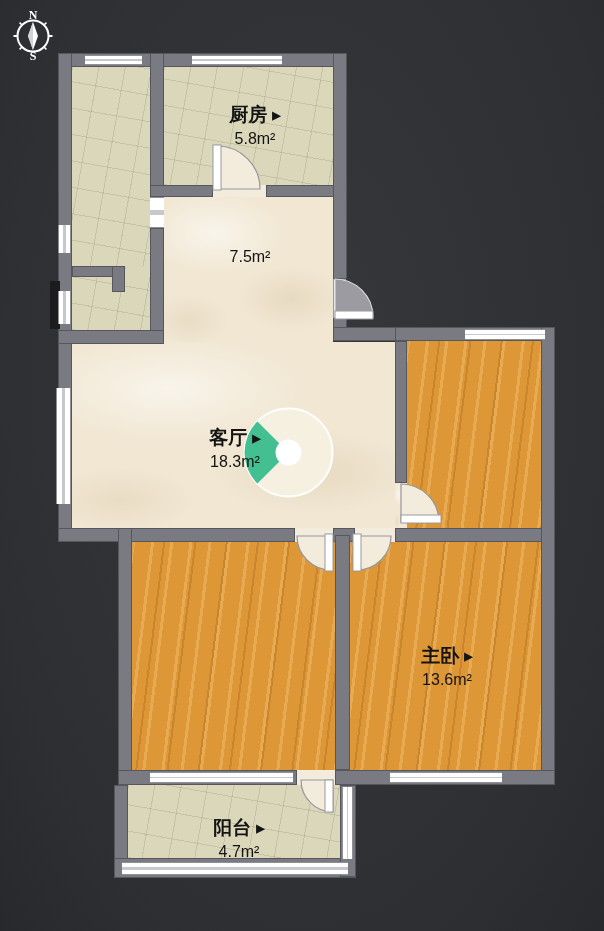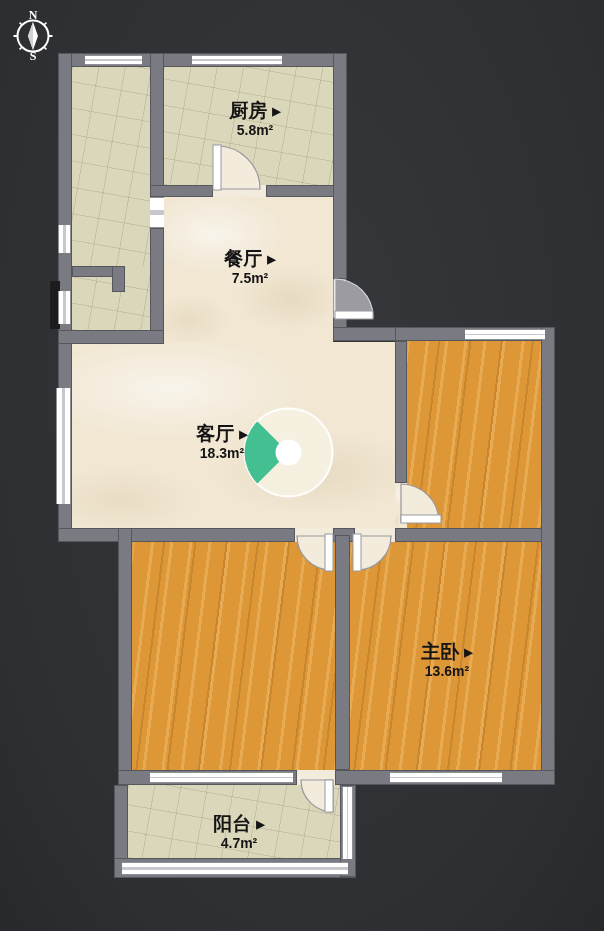--- a/index.html
+++ b/index.html
@@ -26,7 +26,7 @@
   .sill{background:#ffffff;border:1px solid #9a9aa0;}
   .patch{background:#f3ecdc;}
   .label{position:absolute;text-align:center;color:#141414;z-index:30;cursor:pointer;}
-  .rname{font-size:19px;font-weight:bold;line-height:22px;white-space:nowrap;text-align:center;}
+  .rname{font-size:19px;font-weight:bold;line-height:29px;white-space:nowrap;text-align:center;}
   .rarea{font-size:14px;font-weight:bold;line-height:17px;white-space:nowrap;text-align:center;}
   .arrow{font-size:11px;margin-left:5px;vertical-align:2px;}
   svg{display:block;}

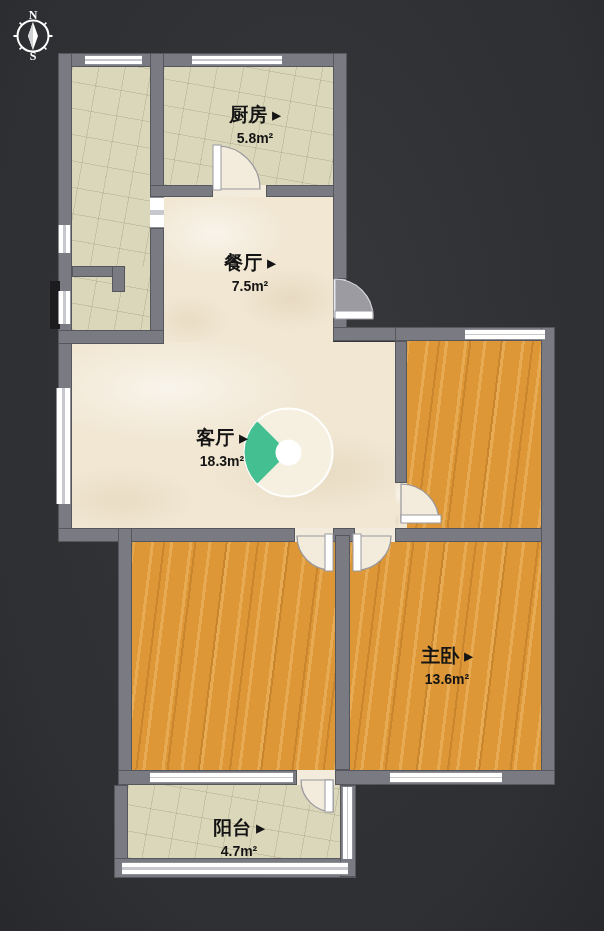--- a/index.html
+++ b/index.html
@@ -27,7 +27,7 @@
   .patch{background:#f3ecdc;}
   .label{position:absolute;text-align:center;color:#141414;z-index:30;cursor:pointer;}
   .rname{font-size:19px;font-weight:bold;line-height:29px;white-space:nowrap;text-align:center;}
-  .rarea{font-size:14px;font-weight:bold;line-height:17px;white-space:nowrap;text-align:center;}
+  .rarea{font-size:16px;font-weight:normal;line-height:17px;white-space:nowrap;text-align:center;}
   .arrow{font-size:11px;margin-left:5px;vertical-align:2px;}
   svg{display:block;}
 </style>

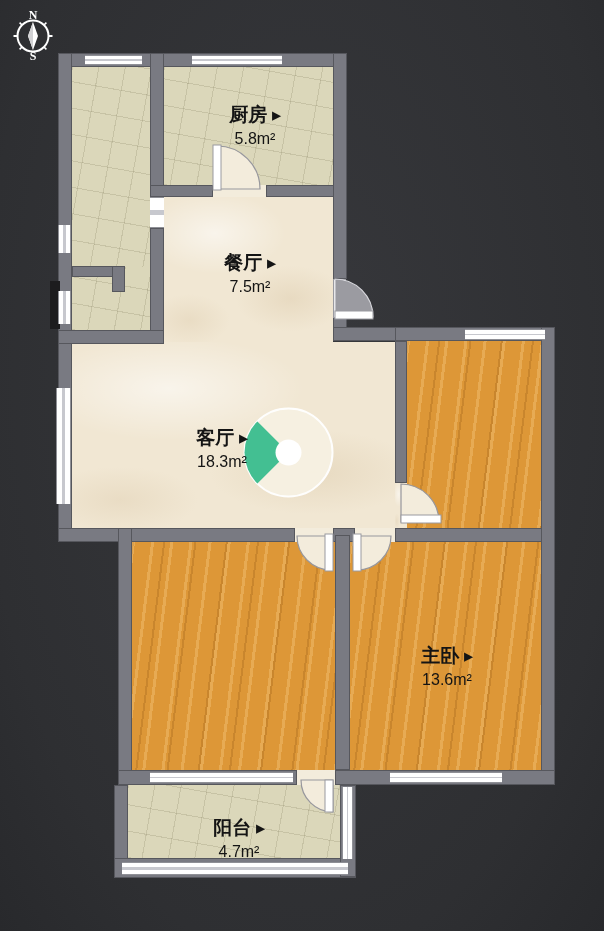--- a/index.html
+++ b/index.html
@@ -130,7 +130,6 @@
     <div class="rarea">5.8m²</div>
   </div>
   <div class="label" style="left:192px;top:248px;width:116px">
-    <div class="rname"><span>餐厅</span><span class="arrow">▶</span></div>
     <div class="rarea">7.5m²</div>
   </div>
   <div class="label" style="left:164px;top:423px;width:116px">

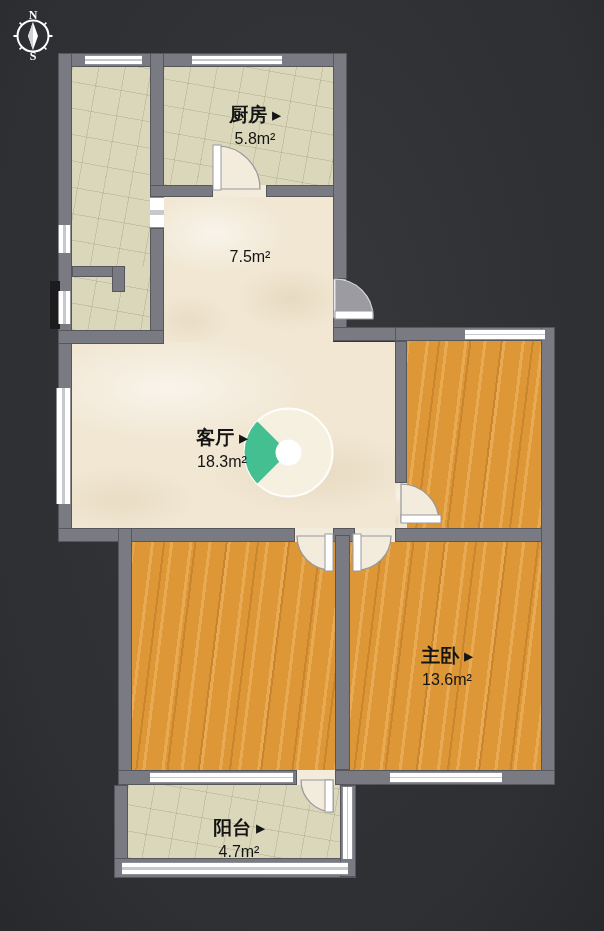--- a/index.html
+++ b/index.html
@@ -132,7 +132,7 @@
   <div class="label" style="left:192px;top:248px;width:116px">
     <div class="rarea">7.5m²</div>
   </div>
-  <div class="label" style="left:164px;top:423px;width:116px">
+  <div class="label" style="left:177px;top:423px;width:116px">
     <div class="rname"><span>客厅</span><span class="arrow">▶</span></div>
     <div class="rarea">18.3m²</div>
   </div>

